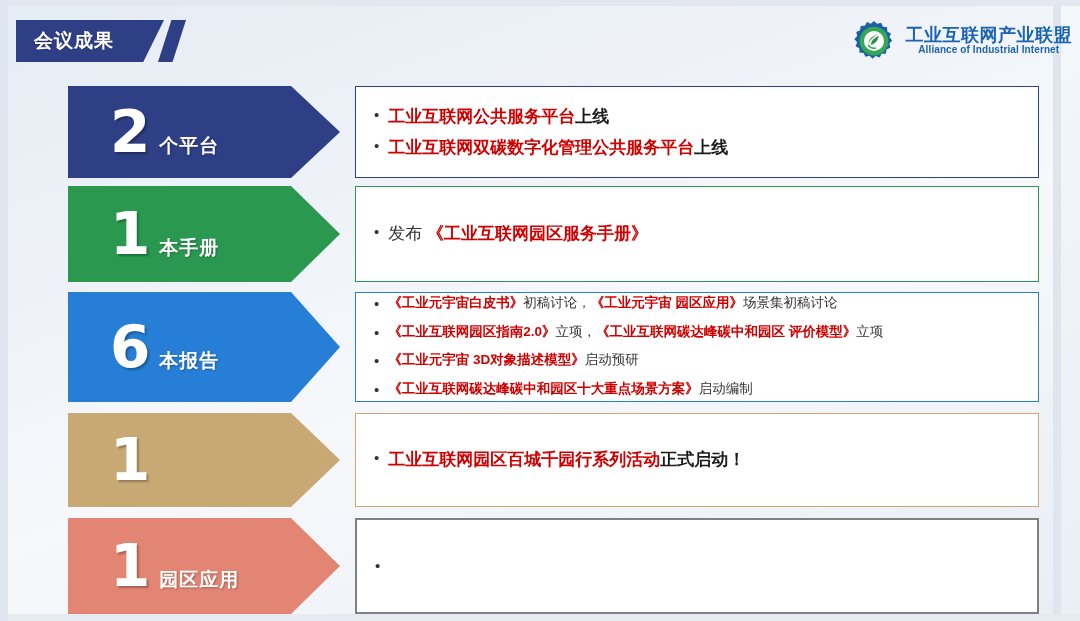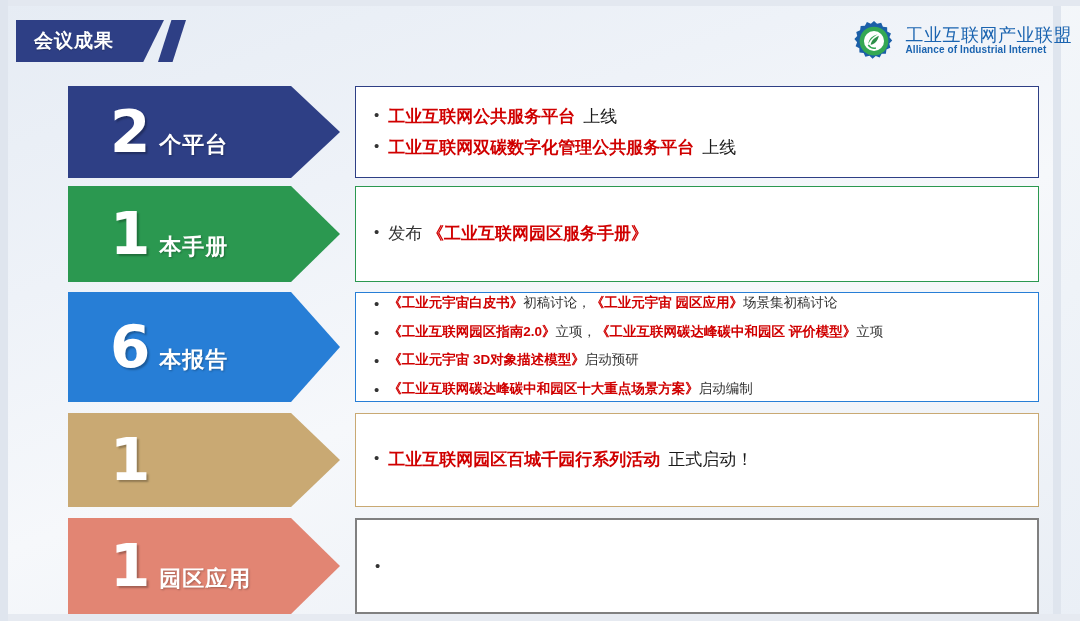--- a/index.html
+++ b/index.html
@@ -52,7 +52,7 @@
   .logo-mark { width:46px; height:46px; position:relative; }
   .logo-text { display:flex; flex-direction:column; line-height:1.08; }
   .logo-cn {
-    font-size:18px; font-weight:normal; color:#1b64b0; letter-spacing:.5px;
+    font-size:18px; font-weight:bold; color:#1b64b0; letter-spacing:.5px;
   }
   .logo-en {
     font-size:10px; font-weight:bold; color:#1b64b0; letter-spacing:.1px;

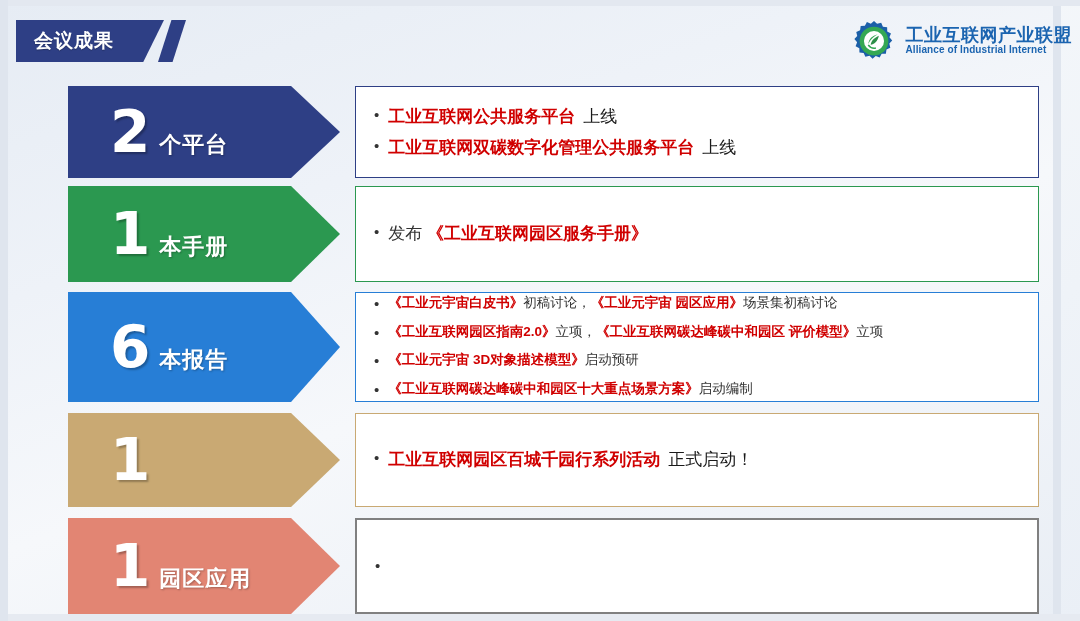--- a/index.html
+++ b/index.html
@@ -55,7 +55,7 @@
     font-size:18px; font-weight:bold; color:#1b64b0; letter-spacing:.5px;
   }
   .logo-en {
-    font-size:10px; font-weight:bold; color:#1b64b0; letter-spacing:.1px;
+    font-size:10px; font-weight:bold; color:#1b64b0; letter-spacing:.1px;text-align:center;
   }
 
   

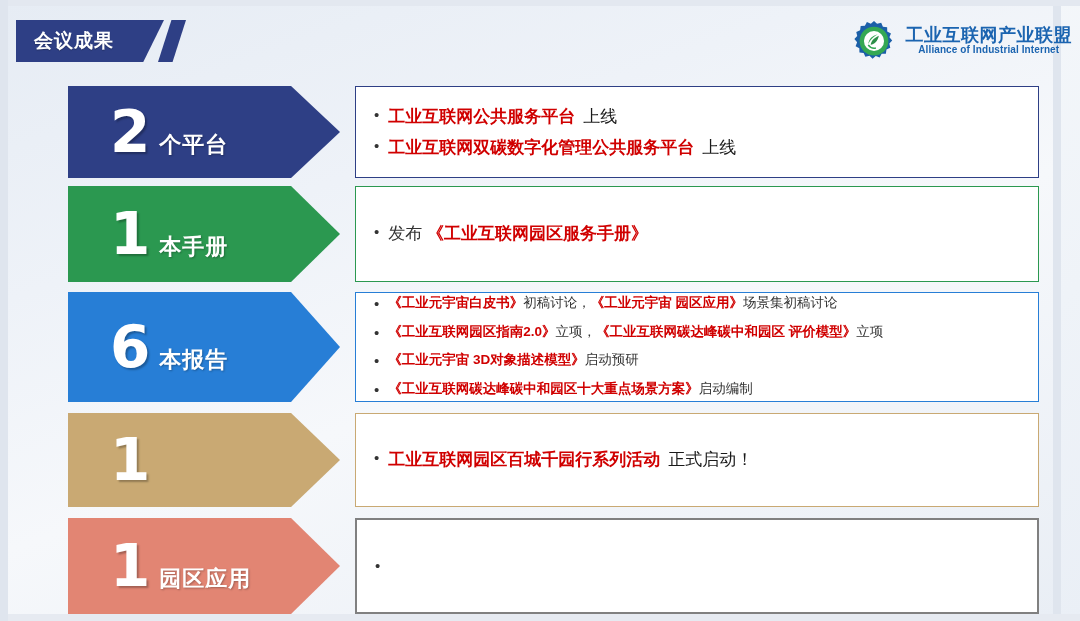--- a/index.html
+++ b/index.html
@@ -104,7 +104,7 @@
   .bullet .txt { font-size:17px; line-height:1.5; color:#1a1a1a; font-weight:bold; }
   .bullet .txt.small { font-size:13.5px; line-height:1.45; }
   .red { color:#d00000; font-weight:bold; }
-  .blk { color:#1a1a1a; font-weight:normal;margin-left:8px; }
+  .blk { color:#1a1a1a; font-weight:bold; }
   .blk-n { color:#333333; font-weight:normal;text-align:center; }
 
   

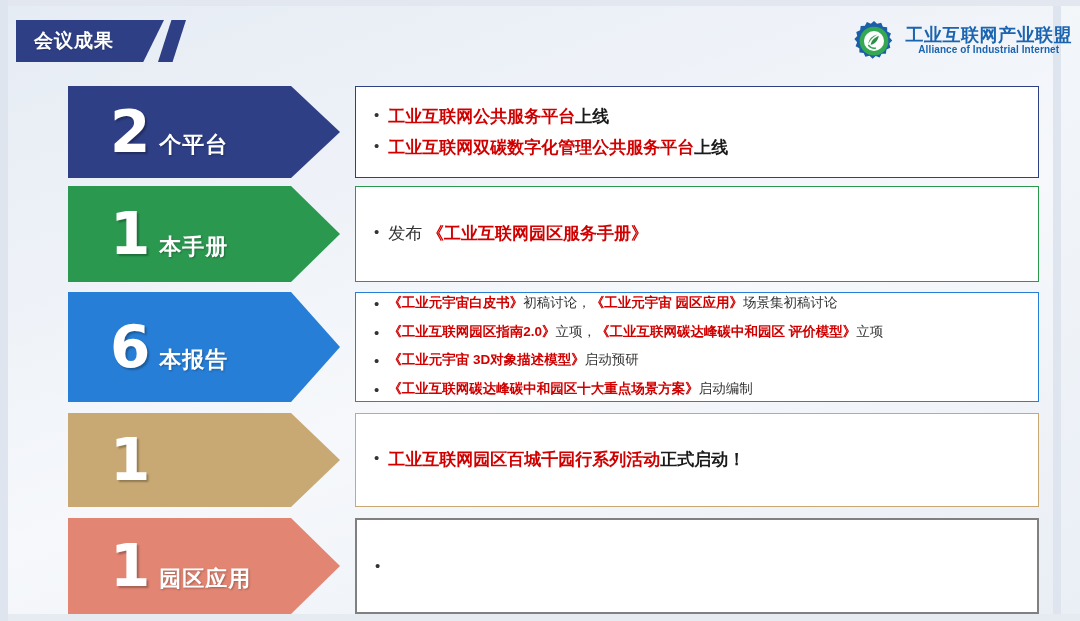--- a/index.html
+++ b/index.html
@@ -80,7 +80,7 @@
   }
   .arrow-label {
     color:#ffffff;
-    font-size:22px;
+    font-size:19px;
     font-weight:bold;
     letter-spacing:1px;
     text-shadow:1px 1px 2px rgba(0,0,0,.28);

